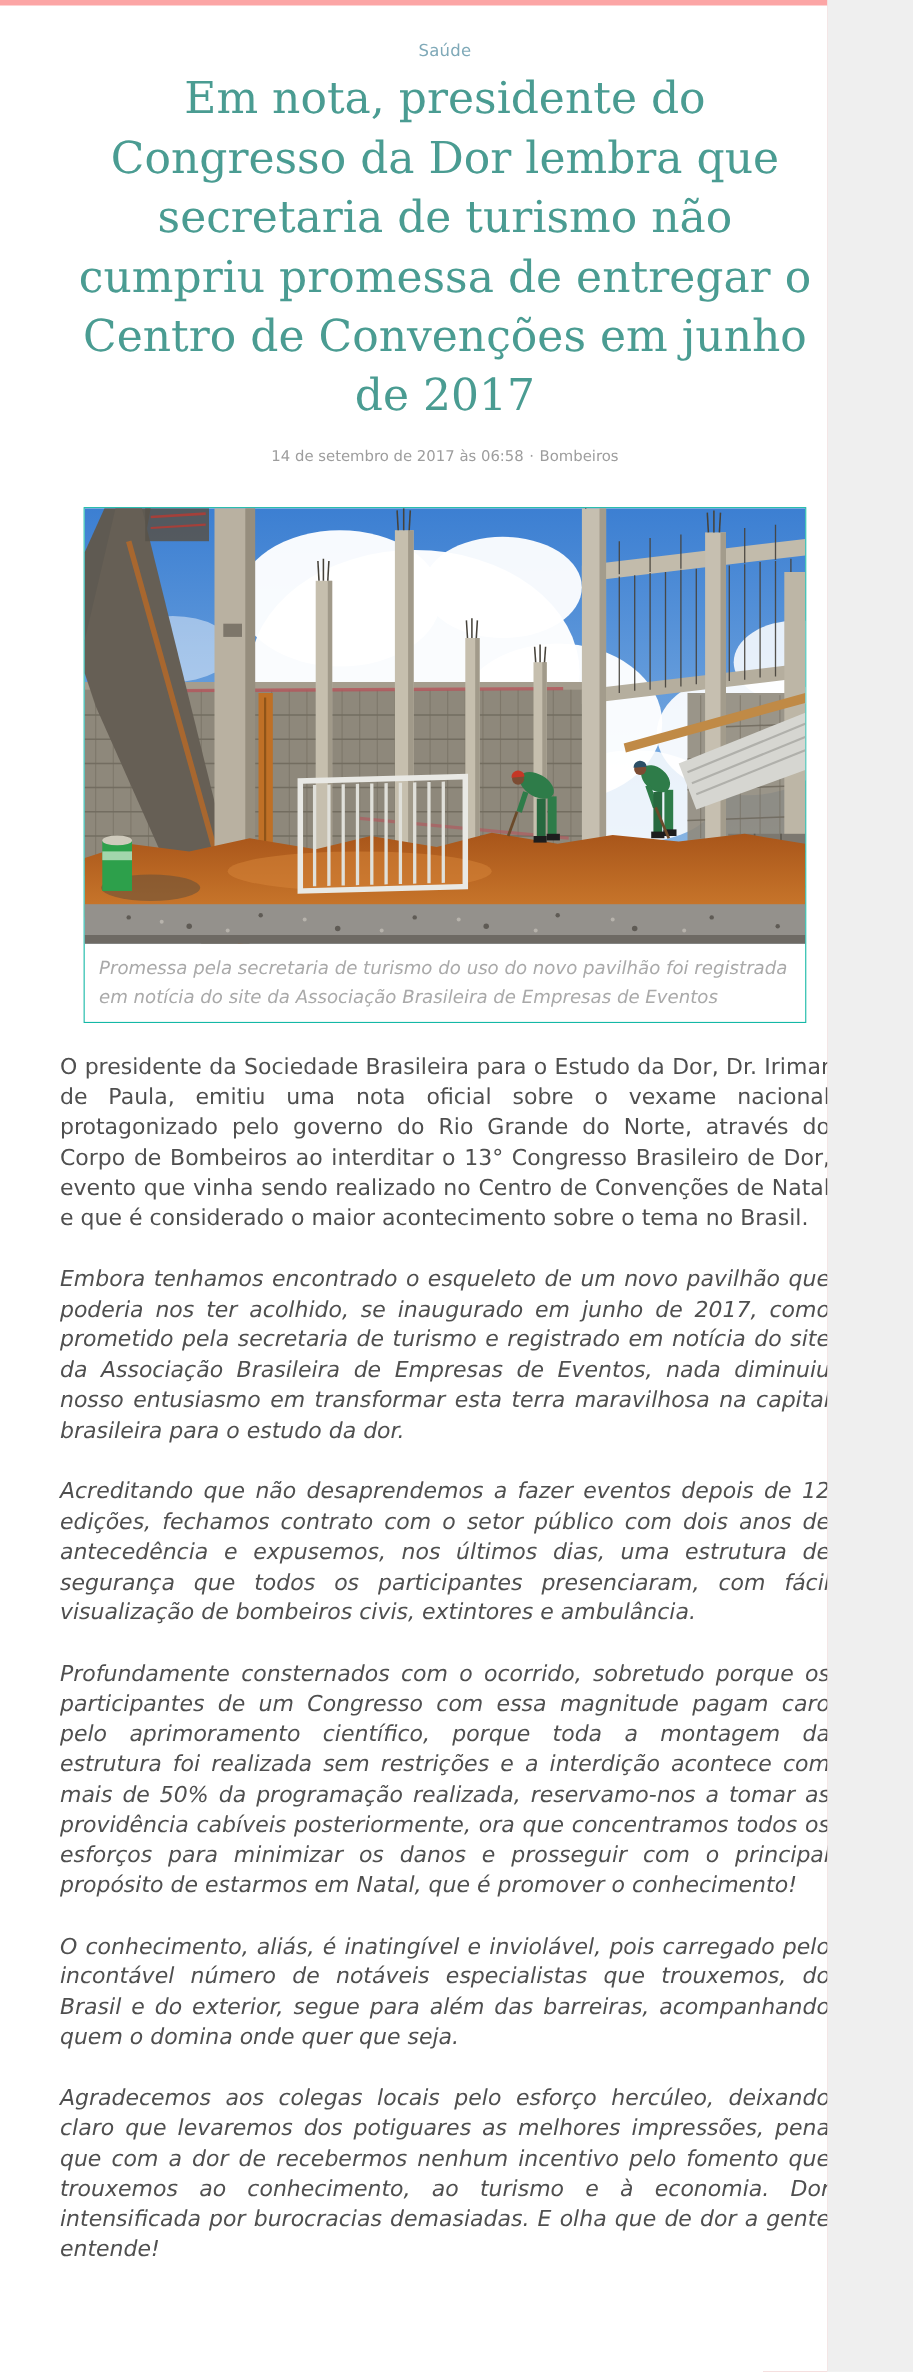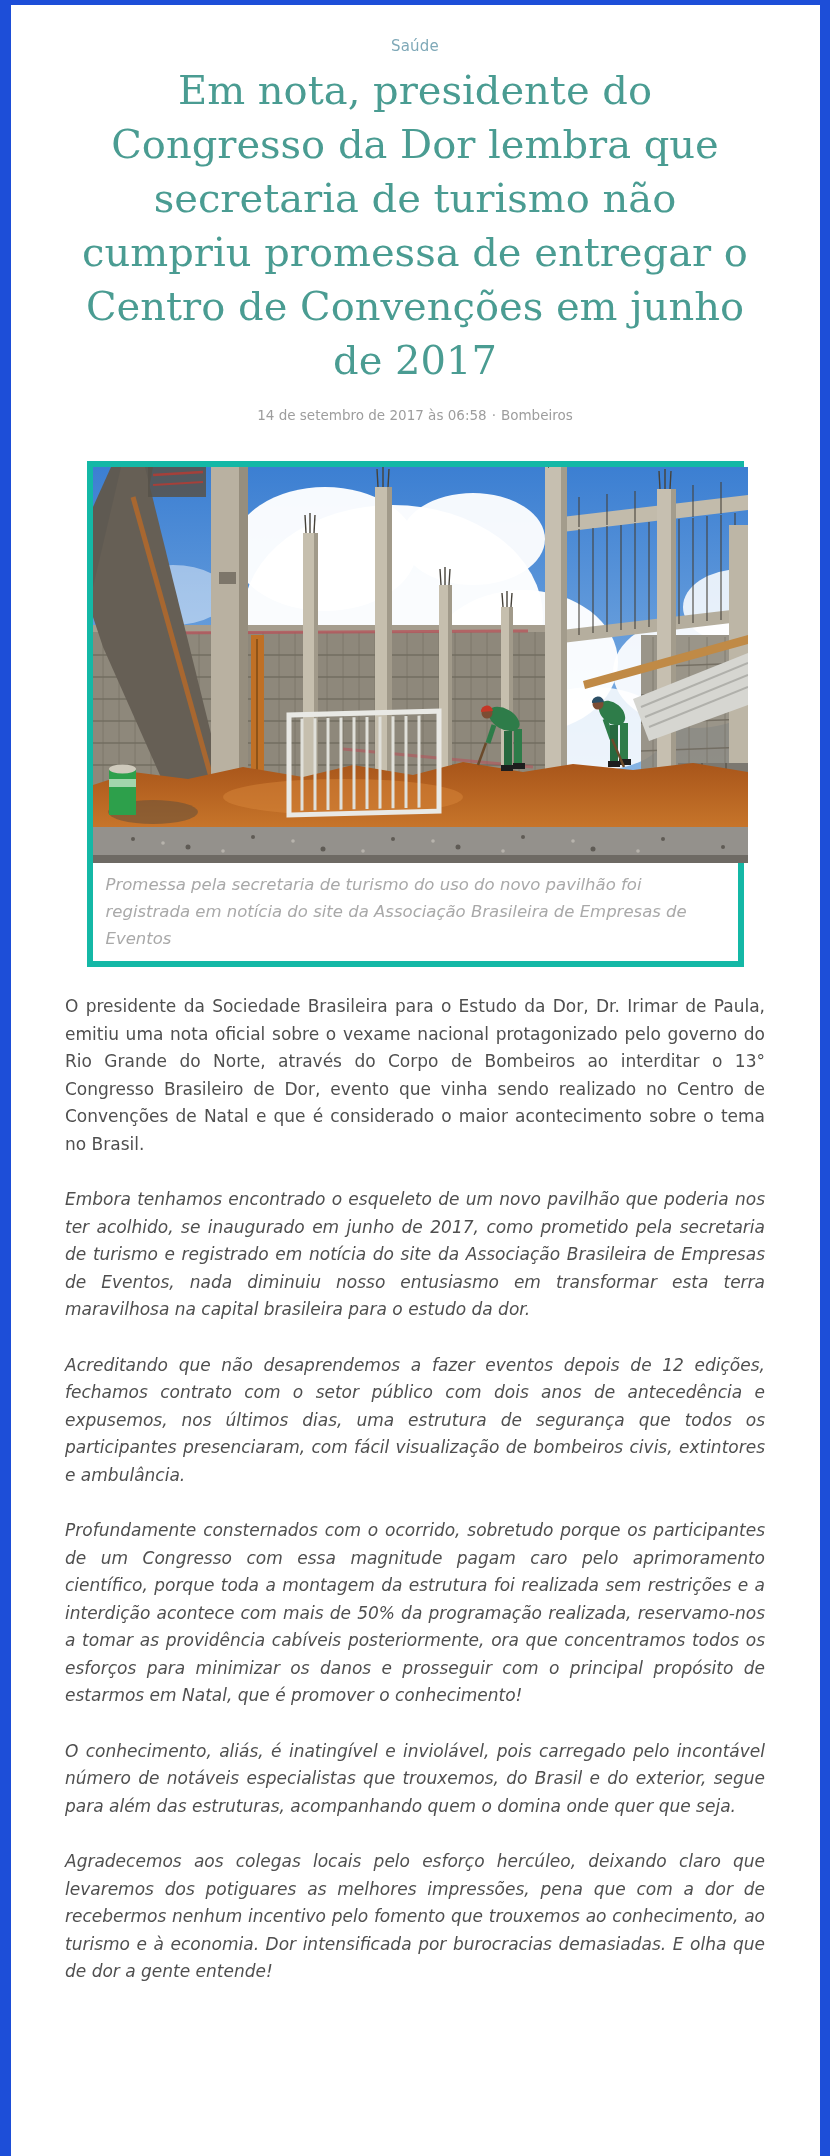--- a/index.html
+++ b/index.html
@@ -5,8 +5,8 @@
   * { box-sizing: border-box; margin: 0; padding: 0; }
   html,body { background:#efefef; }
   .viewport {
-    width:830px; height:2156px; overflow:hidden;
-    background:#1d4ed8; position:relative;
+    width:752px; height:2156px; overflow:hidden;
+    background:#fca5a5; position:relative;
     font-family:"DejaVu Sans","Liberation Sans",sans-serif;
   }
   .card {

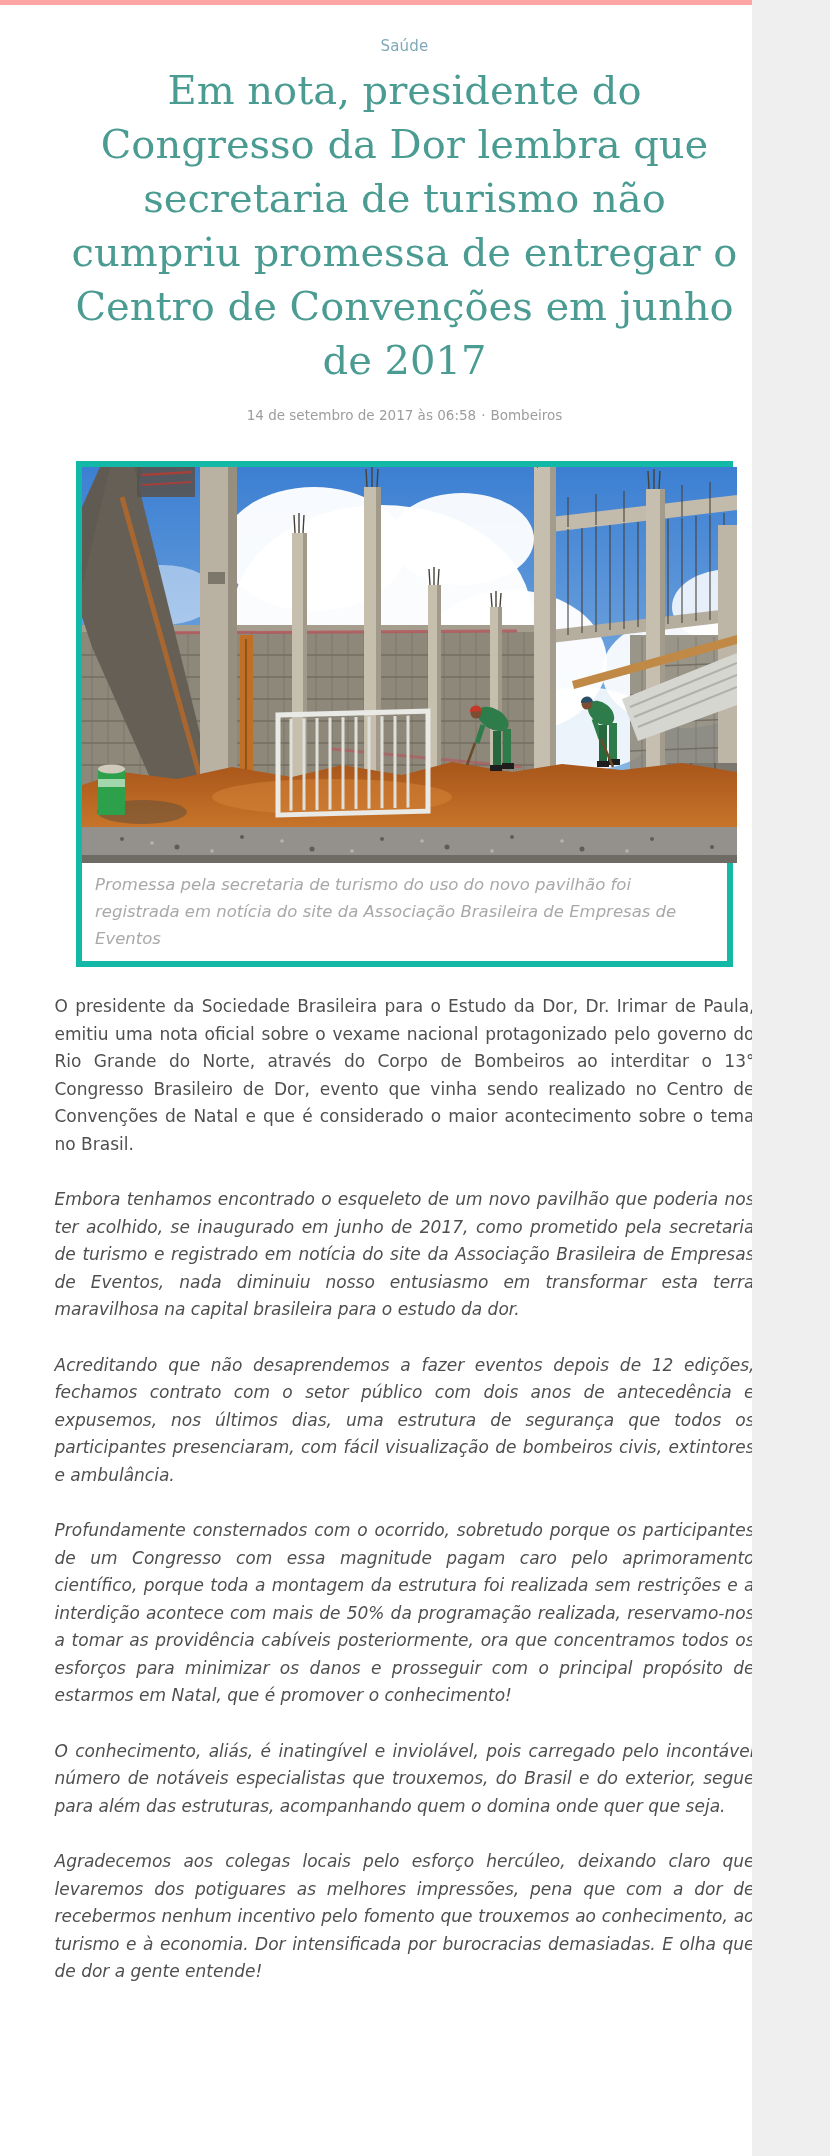--- a/index.html
+++ b/index.html
@@ -34,7 +34,7 @@
 
   figure.article-figure {
     width:657px; margin:36px auto 0;
-    border:6px solid #14b8a6; background:#fff;
+    border:1px solid #14b8a6; background:#fff;
   }
   .photo svg { display:block; width:655px; height:396px; }
   figcaption {

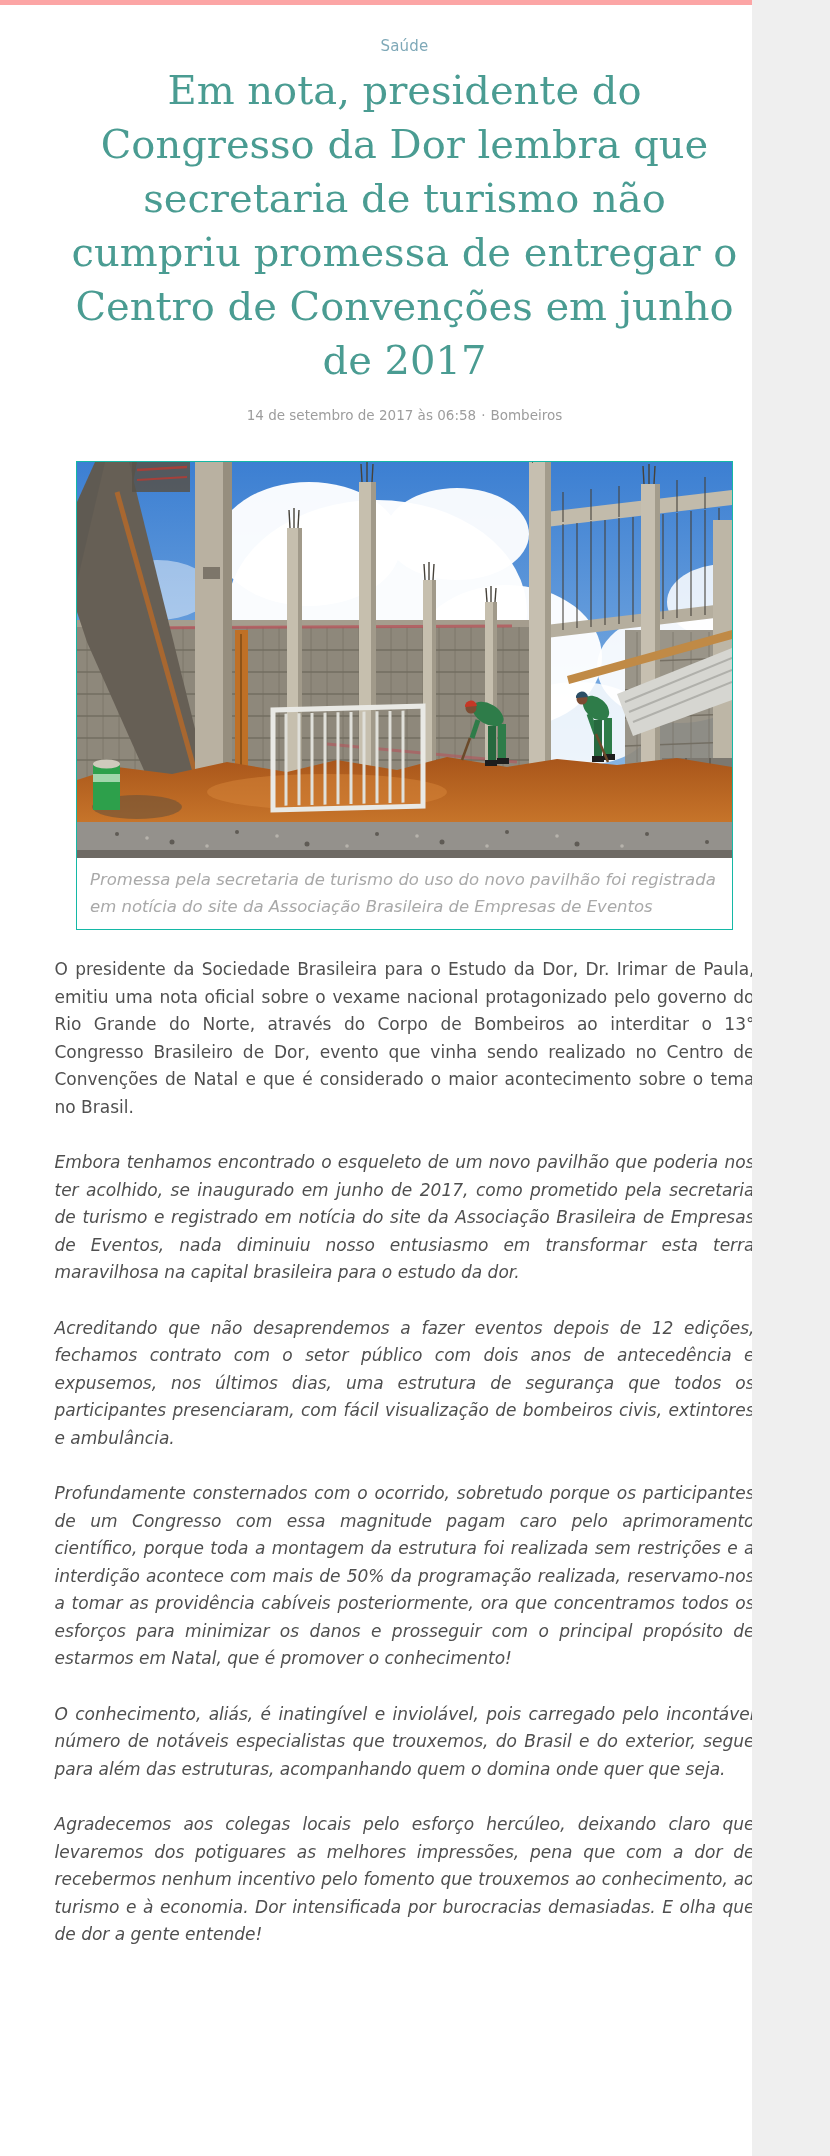--- a/index.html
+++ b/index.html
@@ -45,7 +45,7 @@
 
   .article-body { margin-top:26px; padding-bottom:40px; }
   .article-body p {
-    font-size:17px; line-height:27.5px; color:#4f4f4f;
+    font-size:20px; line-height:27.5px; color:#4f4f4f;
     text-align:justify; margin:0 0 28px;
   }
   .article-body p.italic { font-style:italic; }

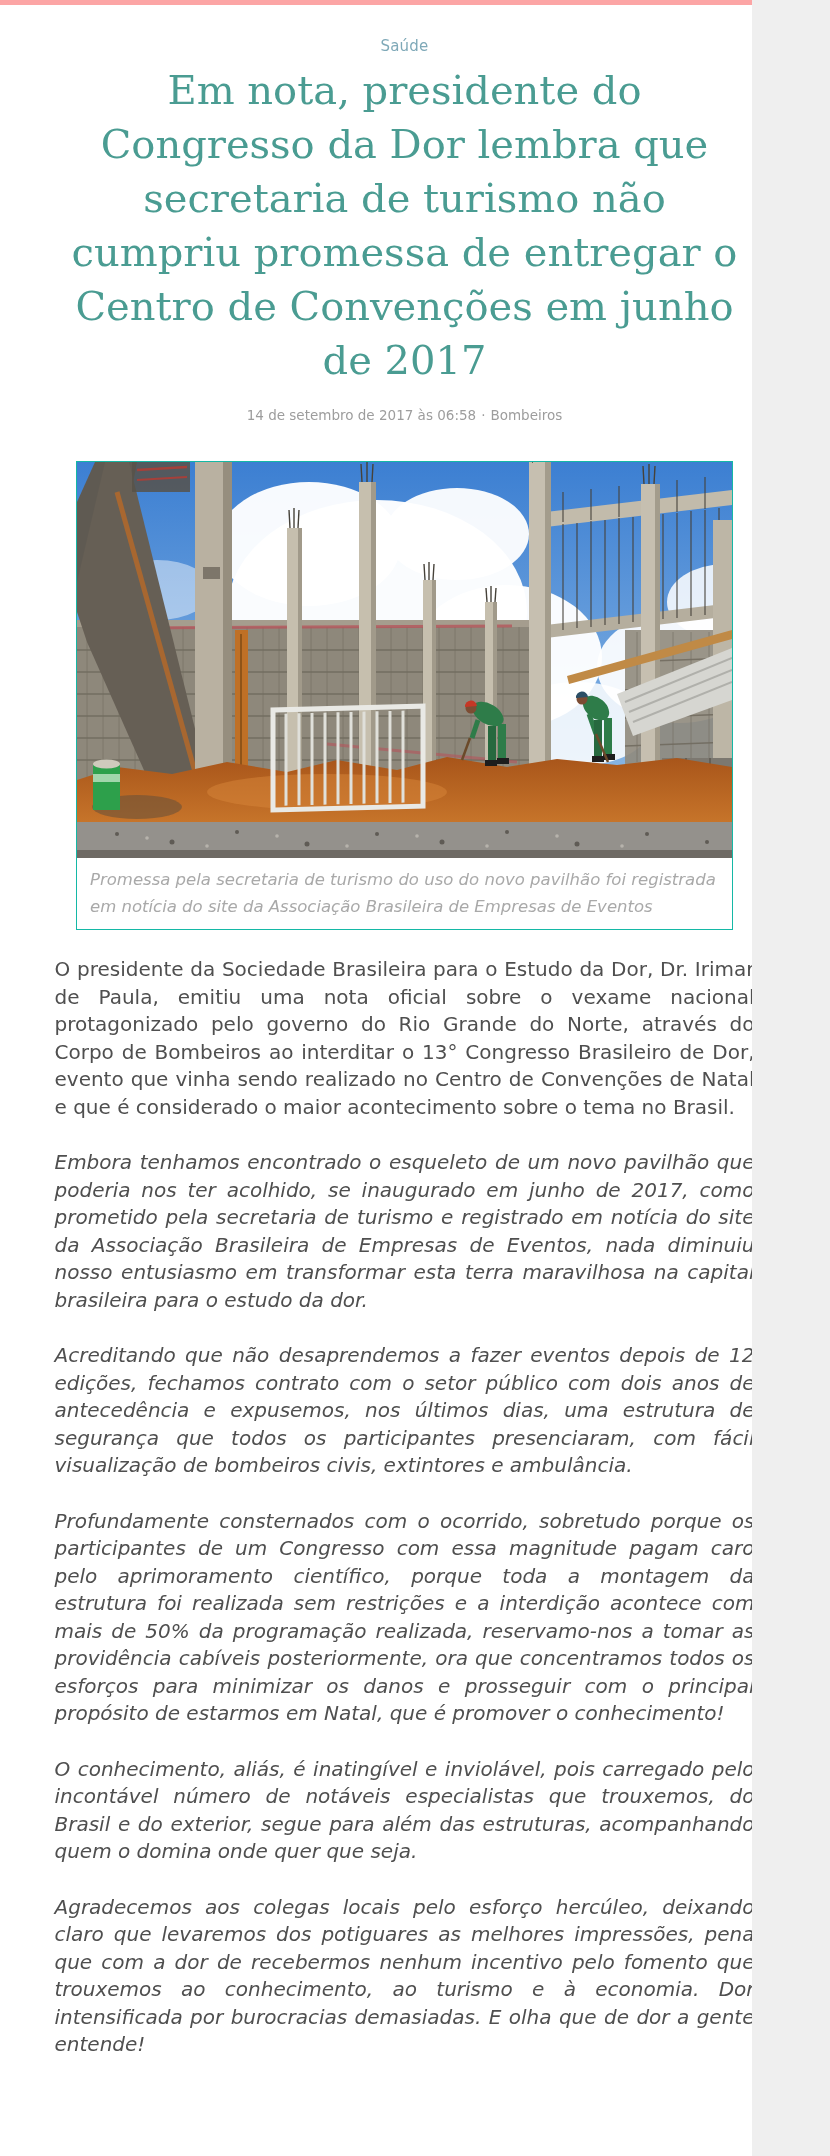--- a/index.html
+++ b/index.html
@@ -348,7 +348,7 @@
           <p class="italic">Embora tenhamos encontrado o esqueleto de um novo pavilhão que poderia nos ter acolhido, se inaugurado em junho de 2017, como prometido pela secretaria de turismo e registrado em notícia do site da Associação Brasileira de Empresas de Eventos, nada diminuiu nosso entusiasmo em transformar esta terra maravilhosa na capital brasileira para o estudo da dor.</p>
           <p class="italic">Acreditando que não desaprendemos a fazer eventos depois de 12 edições, fechamos contrato com o setor público com dois anos de antecedência e expusemos, nos últimos dias, uma estrutura de segurança que todos os participantes presenciaram, com fácil visualização de bombeiros civis, extintores e ambulância.</p>
           <p class="italic">Profundamente consternados com o ocorrido, sobretudo porque os participantes de um Congresso com essa magnitude pagam caro pelo aprimoramento científico, porque toda a montagem da estrutura foi realizada sem restrições e a interdição acontece com mais de 50% da programação realizada, reservamo-nos a tomar as providência cabíveis posteriormente, ora que concentramos todos os esforços para minimizar os danos e prosseguir com o principal propósito de estarmos em Natal, que é promover o conhecimento!</p>
-          <p class="italic">O conhecimento, aliás, é inatingível e inviolável, pois carregado pelo incontável número de notáveis especialistas que trouxemos, do Brasil e do exterior, segue para além das estruturas, acompanhando quem o domina onde quer que seja.</p>
+          <p class="italic">O conhecimento, aliás, é inatingível e inviolável, pois carregado pelo incontável número de notáveis especialistas que trouxemos, do Brasil e do exterior, segue para além das barreiras, acompanhando quem o domina onde quer que seja.</p>
           <p class="italic">Agradecemos aos colegas locais pelo esforço hercúleo, deixando claro que levaremos dos potiguares as melhores impressões, pena que com a dor de recebermos nenhum incentivo pelo fomento que trouxemos ao conhecimento, ao turismo e à economia. Dor intensificada por burocracias demasiadas. E olha que de dor a gente entende!</p>
         </div>
 

